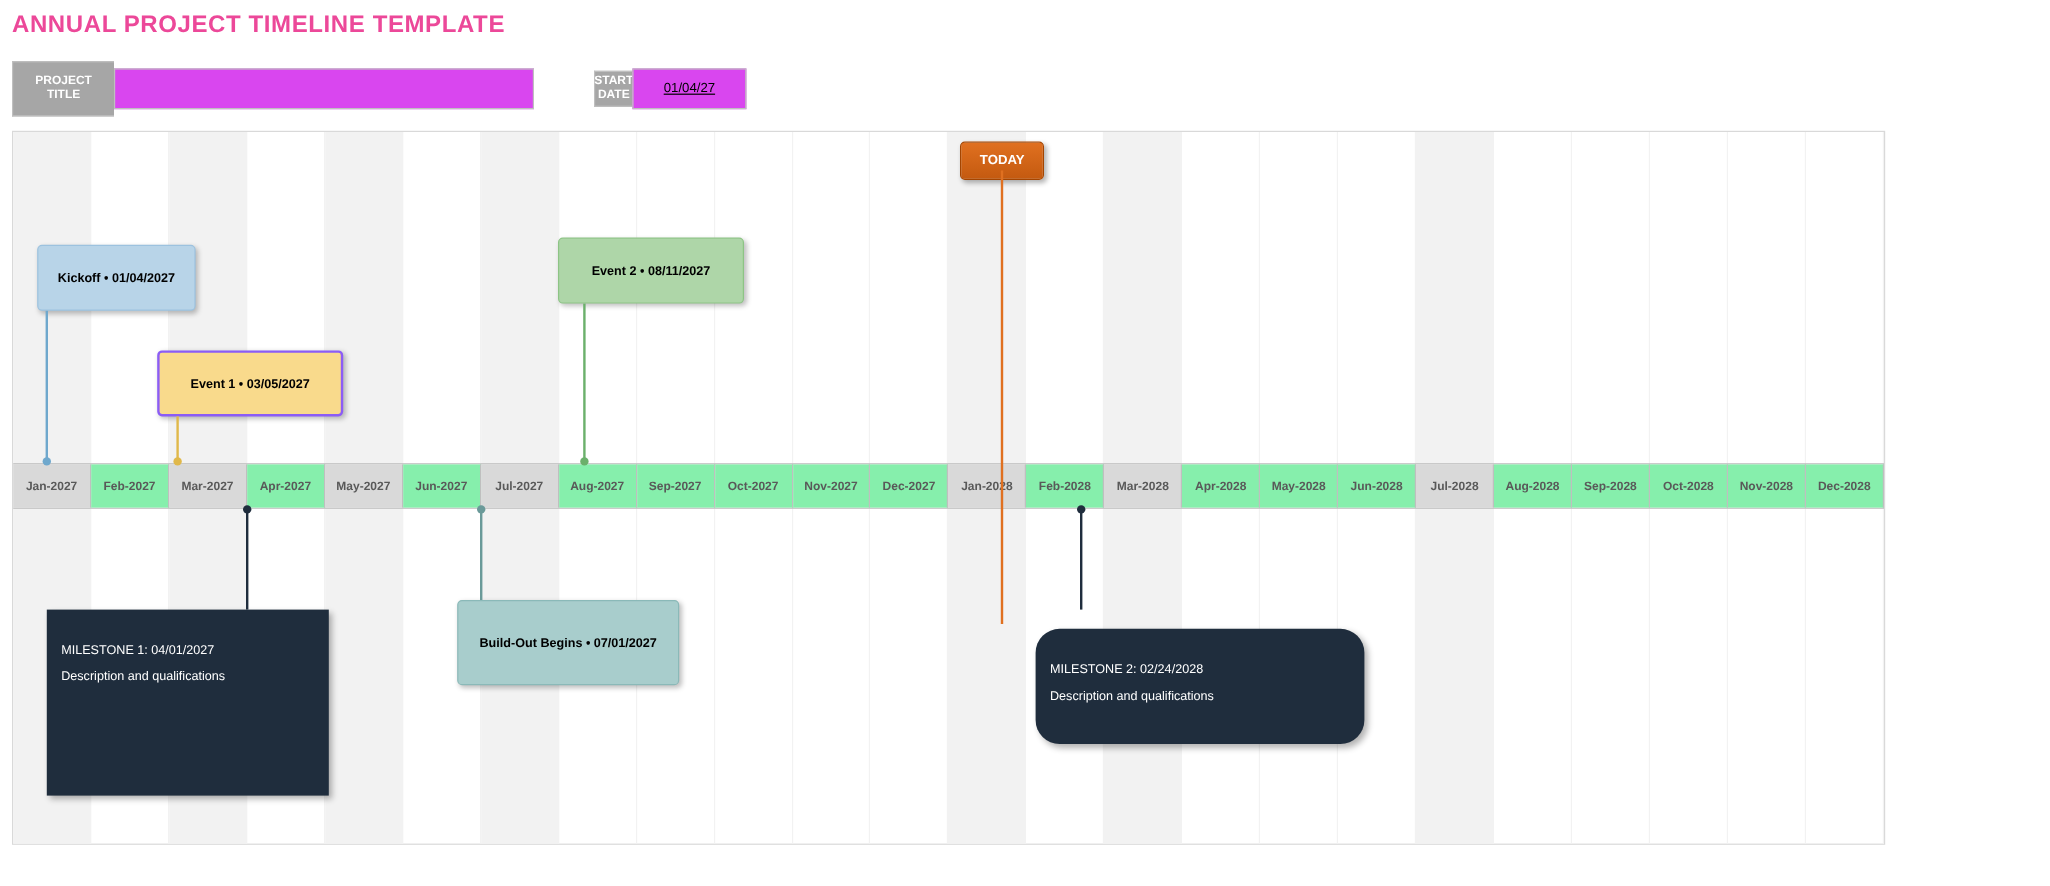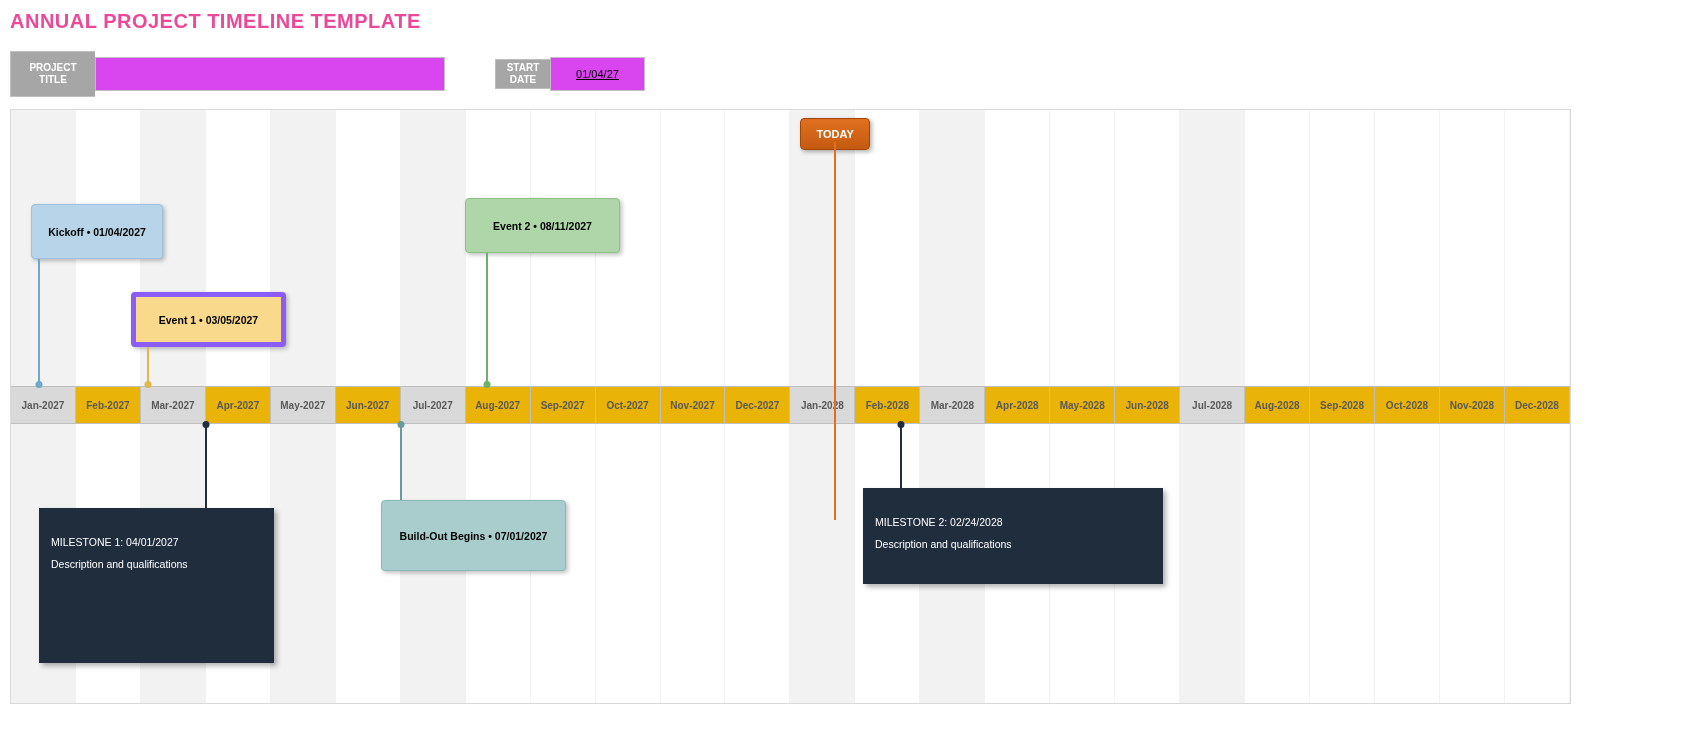--- a/index.html
+++ b/index.html
@@ -9,7 +9,7 @@
 .field-group { display: flex; align-items: center; }
 .field-label { background: #a6a6a6; color: #fff; font-size: 10px; font-weight: bold; padding: 10px 10px; text-align: center; line-height: 1.2; border: 1px solid #bfbfbf; border-right: none; }
 .field-label.narrow { width: 85px; }
-.field-label.stacked { display: flex; flex-direction: column; align-items: center; justify-content: center; width: 55px; padding: 2px 6px; }
+.field-label.stacked { display: flex; flex-direction: column; align-items: center; justify-content: center; width: 32px; padding: 2px 6px; }
 .field-input { border: 1px solid #bfbfbf; background: #d946ef; height: 100%; font-size: 11px; padding: 16px 8px; text-align: center; text-decoration: underline; }
 .pt-input { width: 350px; height: 24px; }
 .sd-input { width: 95px; height: 24px; }

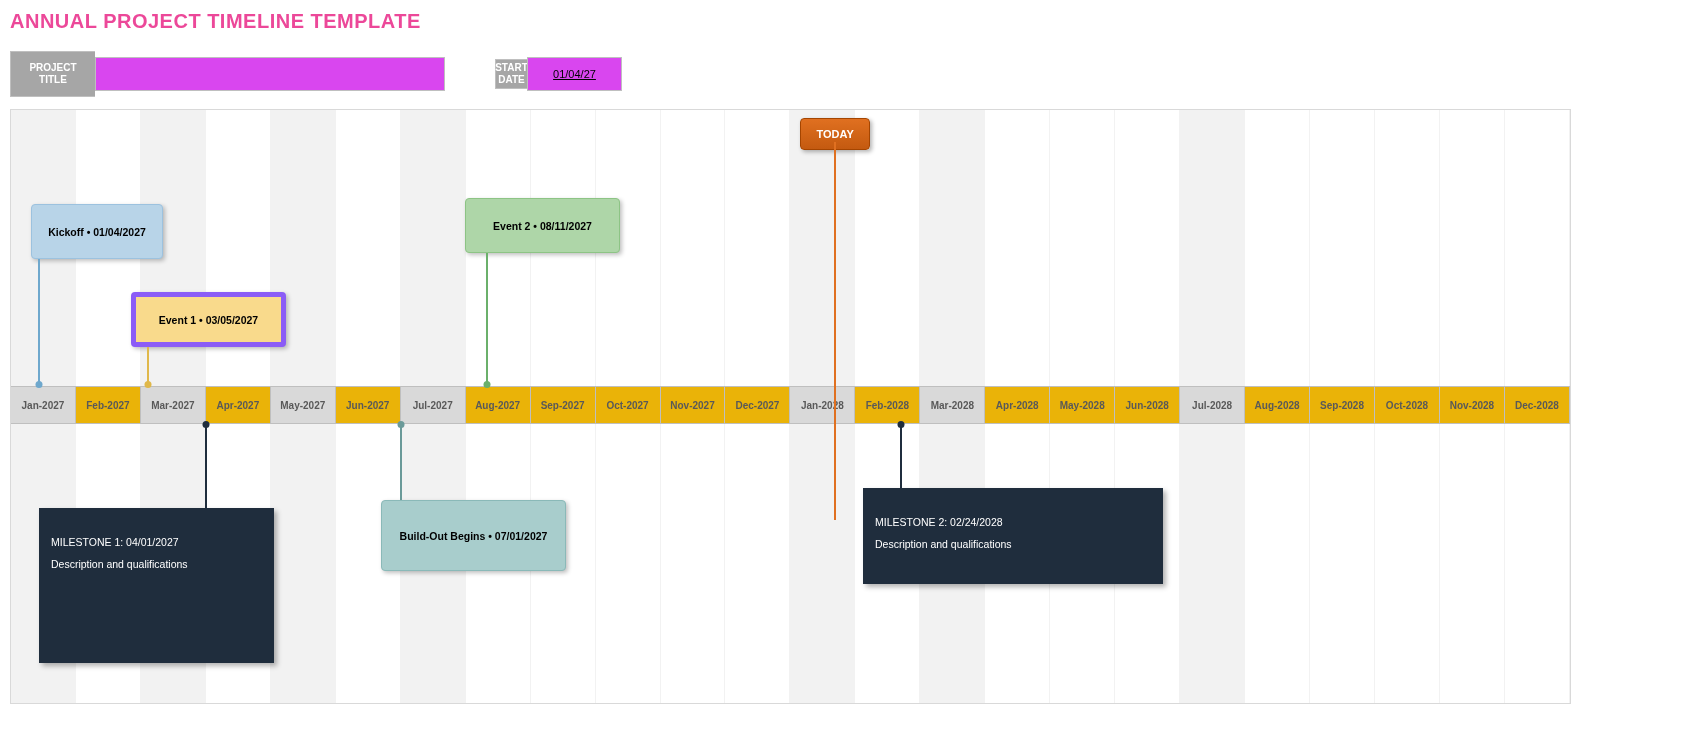--- a/index.html
+++ b/index.html
@@ -24,7 +24,7 @@
 .today-line { position: absolute; width: 2px; background: #e07020; top: 32px; height: 378px; transform: translateX(-50%); }
 .event-box { position: absolute; border-radius: 4px; font-size: 10.5px; font-weight: bold; display: flex; align-items: center; justify-content: center; box-shadow: 2px 2px 4px rgba(0,0,0,0.25); padding: 4px 8px; text-align: center; }
 .event-box.blue { background: #b8d4e8; border: 1px solid #9cc2df; }
-.event-box.yellow { background: #f9da8c; border: 5px solid #8b5cf6; }
+.event-box.yellow { background: #f9da8c; border: 2px solid #8b5cf6; }
 .event-box.green { background: #aed6a8; border: 1px solid #8dc485; }
 .event-box.teal { background: #a8cdcc; border: 1px solid #8ab9b8; }
 .milestone-box { position: absolute; background: #1f2d3d; color: #fff; font-size: 10.5px; padding: 10px 12px; box-shadow: 3px 3px 5px rgba(0,0,0,0.3); }

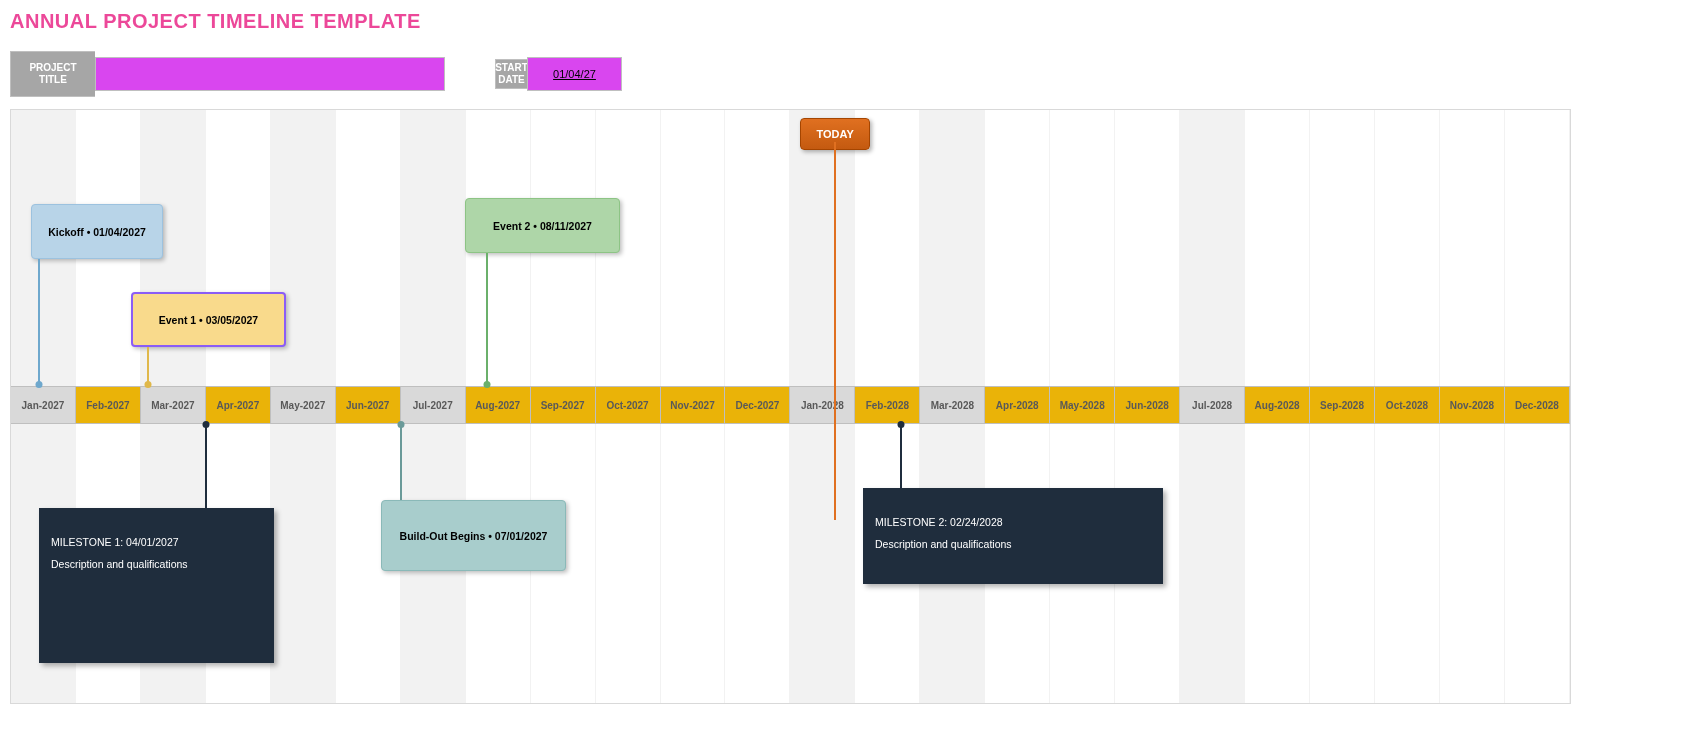--- a/index.html
+++ b/index.html
@@ -18,7 +18,7 @@
 .grid-col { flex: 1; border-right: 1px solid #f2f2f2; }
 .grid-col.shade { background: #f2f2f2; }
 .month-row { position: absolute; left: 0; right: 0; top: 276px; height: 38px; display: flex; border-top: 1px solid #bfbfbf; border-bottom: 1px solid #bfbfbf; }
-.month-cell { flex: 1; border-right: 1px solid #bfbfbf; display: flex; align-items: center; justify-content: center; font-size: 10px; font-weight: bold; color: #595959; background: #eab308; }
+.month-cell { flex: 1; border-right: 1px solid #bfbfbf; display: flex; align-items: center; justify-content: center; font-size: 10px; font-weight: bold; color: #595959; background: #86efac; }
 .month-cell.shade { background: #d9d9d9; }
 .today-marker { position: absolute; top: 8px; width: 70px; height: 32px; background: linear-gradient(#e07020, #c45a10); border: 1px solid #a54500; border-radius: 4px; color: #fff; font-weight: bold; font-size: 11px; display: flex; align-items: center; justify-content: center; box-shadow: 2px 2px 4px rgba(0,0,0,0.3); transform: translateX(-50%); }
 .today-line { position: absolute; width: 2px; background: #e07020; top: 32px; height: 378px; transform: translateX(-50%); }

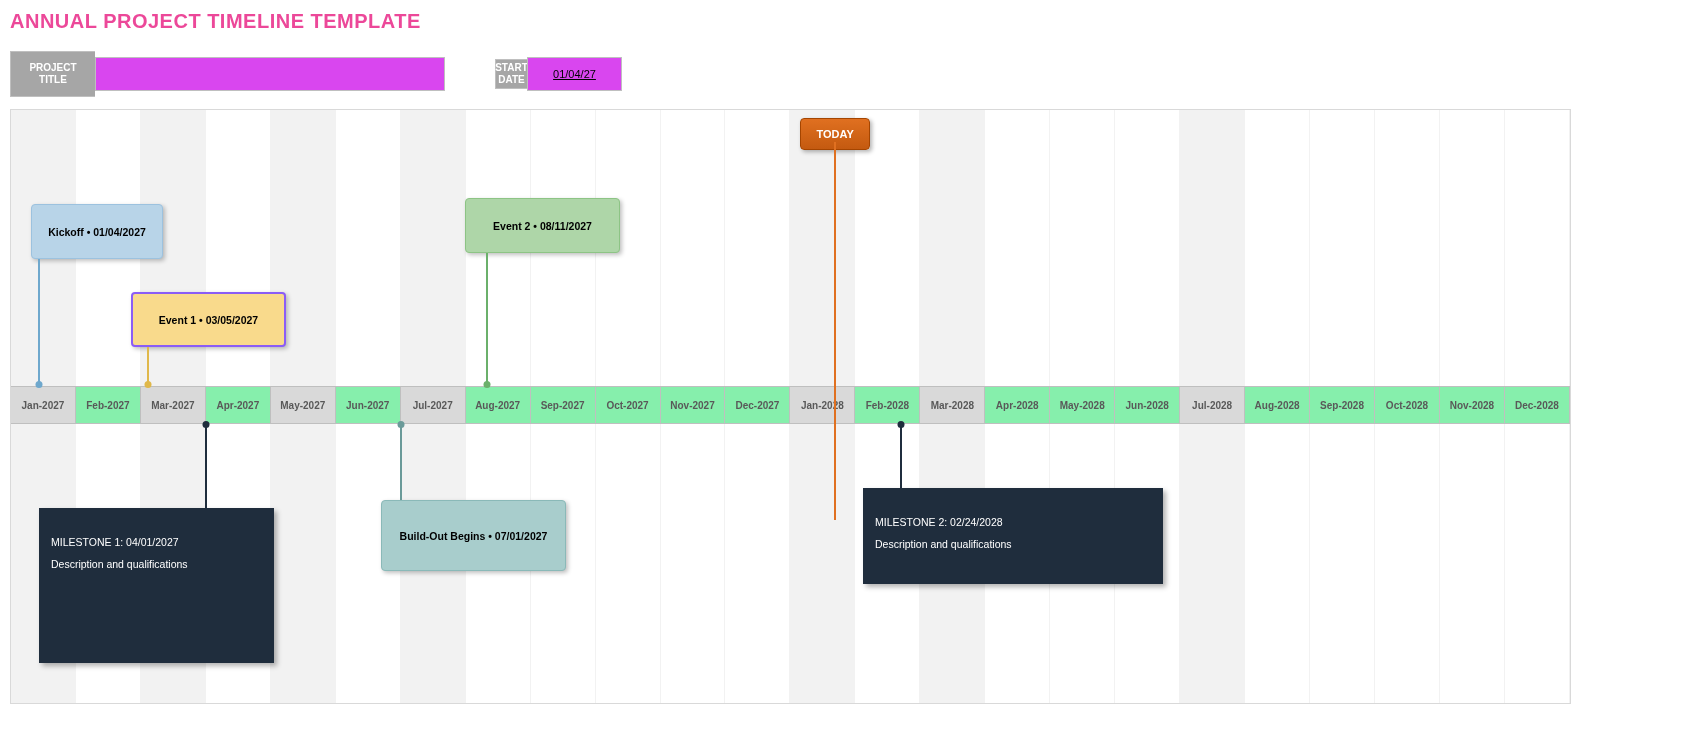--- a/index.html
+++ b/index.html
@@ -138,7 +138,7 @@
         <div class="line" style="background: rgb(31, 45, 61); height: 84px;"></div>
         <div class="dot" style="background: rgb(31, 45, 61);"></div>
       </div>
-      <div class="milestone-box" style="left: 852px; top: 378px; width: 300px; height: 96px;">
+      <div class="milestone-box" style="left: 852px; top: 414px; width: 274px; height: 96px; border-radius: 20px;">
         <div class="milestone-title">MILESTONE 2: 02/24/2028</div>
         <div class="milestone-desc">Description and qualifications</div>
       </div>

